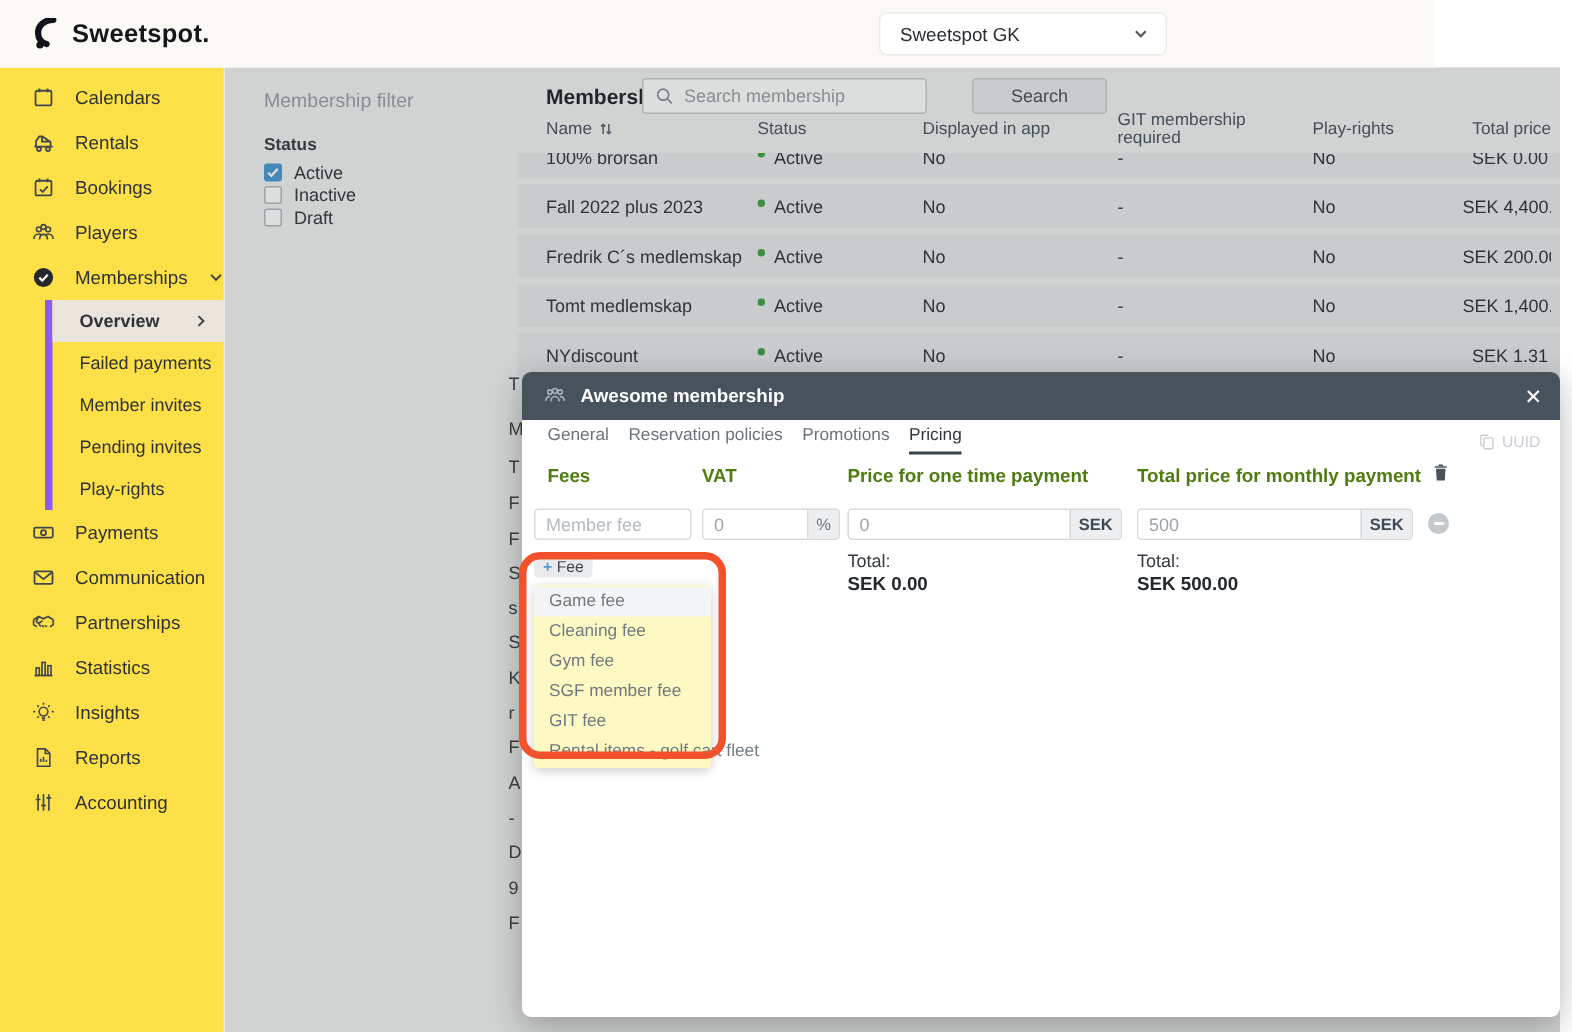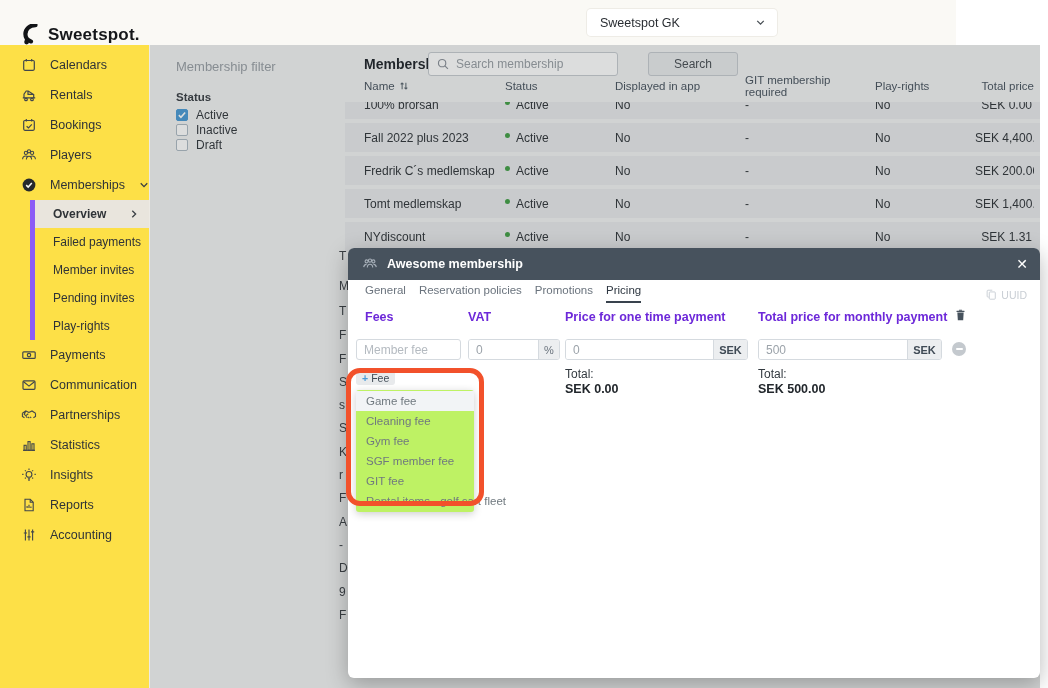--- a/index.html
+++ b/index.html
@@ -9,7 +9,7 @@
     -webkit-font-smoothing:antialiased;
   }
   
-  .topbar{position:absolute;left:0;top:0;width:956px;height:45px;background:#FAF9F5;z-index:60;display:flex;align-items:flex-end;}
+  .topbar{position:absolute;left:0;top:0;width:956px;height:45px;background:#FAF9F5;z-index:60;display:flex;align-items:center;}
   .logo{display:flex;align-items:center;gap:9px;margin-left:22px;font-size:17px;font-weight:bold;color:#15171A;letter-spacing:.2px;}
   .club-select{position:absolute;left:587px;top:9px;width:190px;height:27px;background:#fff;border-radius:4px;
     display:flex;align-items:center;padding:0 10px 0 13px;font-size:12.5px;color:#2A2E33;box-shadow:0 0 0 1px #EEECE6;cursor:pointer;box-sizing:border-box;}

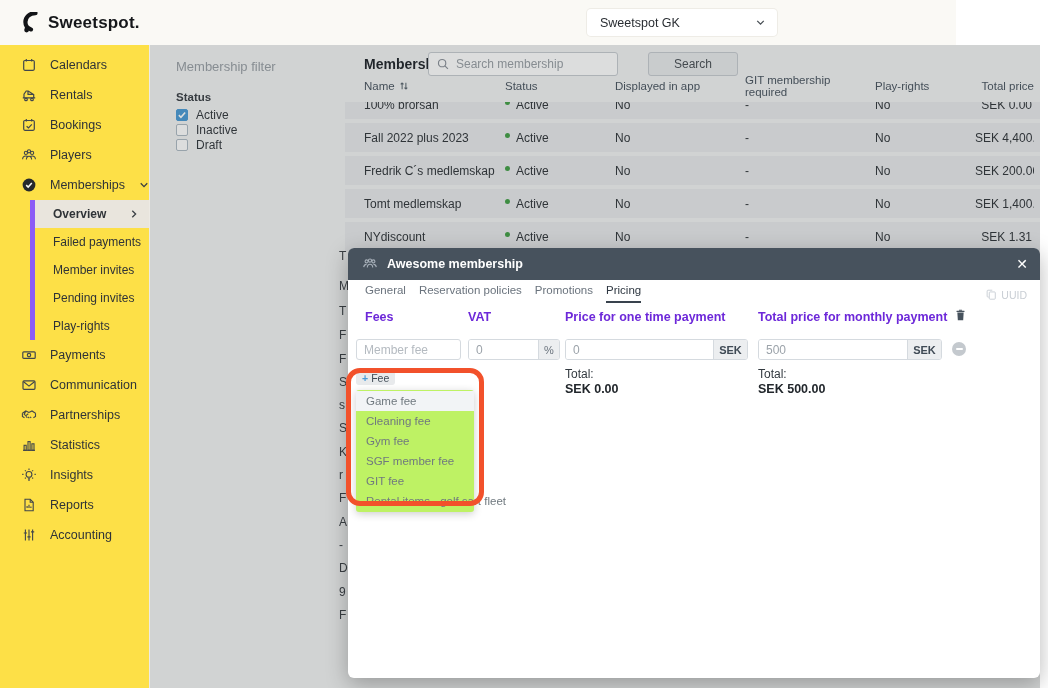--- a/index.html
+++ b/index.html
@@ -65,7 +65,7 @@
   .tab{padding-bottom:5px;cursor:pointer;}
   .tab.active{color:#2F3842;border-bottom:2px solid #39434D;}
   .uuid{position:absolute;right:13px;top:40px;display:flex;align-items:center;gap:4px;font-size:10.5px;color:#C9CED4;cursor:pointer;}
-  .m-label{position:absolute;top:62px;font-size:12.5px;font-weight:bold;color:#6d28d9;}
+  .m-label{position:absolute;top:62px;font-size:12.5px;font-weight:bold;color:#4d7c0f;}
   .trash{position:absolute;left:606px;top:60px;cursor:pointer;display:flex;}
   .inrow{position:absolute;top:91px;height:21px;}
   .txt-input{height:21px;box-sizing:border-box;border:1px solid #D5DADF;border-radius:3px;background:#fff;font-size:12px;color:#9CA3AA;

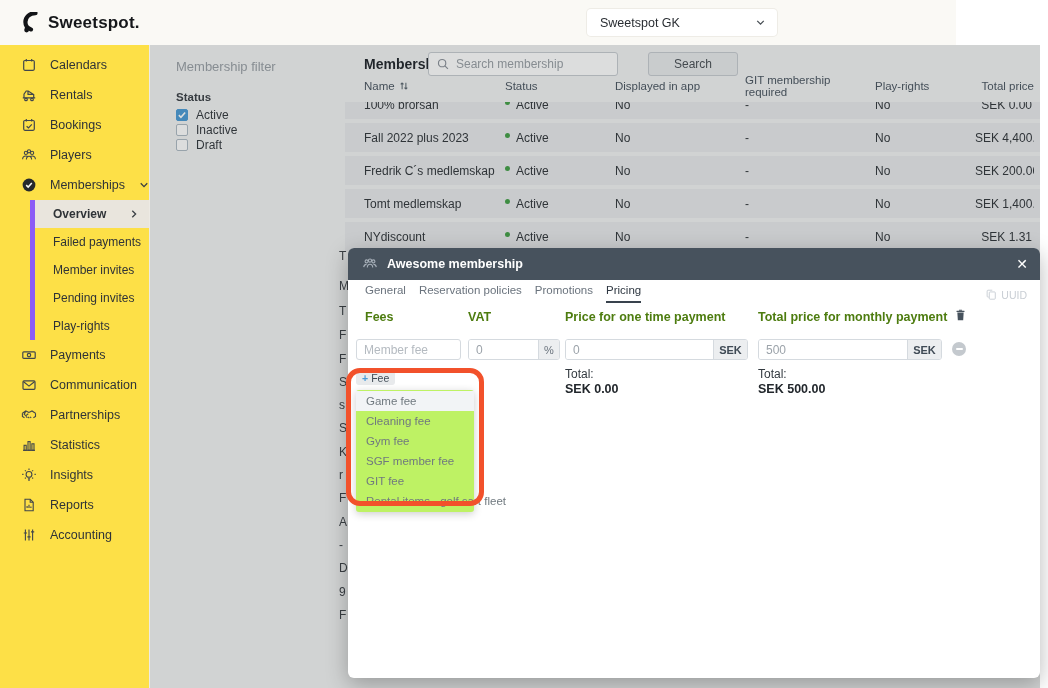--- a/index.html
+++ b/index.html
@@ -82,7 +82,7 @@
   .fee-chip{position:absolute;left:8px;top:122px;height:15px;background:#E8EAEC;border-radius:3px;display:inline-flex;align-items:center;
      padding:0 6px;font-size:10.5px;color:#3F4A55;cursor:pointer;gap:3px;}
   .fee-chip .plus{color:#4C9BD6;font-weight:bold;}
-  .dropdown{position:absolute;left:8px;top:142px;width:118px;background:#bef264;border-radius:3px;box-shadow:0 2px 8px rgba(0,0,0,.2);padding:1px 0;}
+  .dropdown{position:absolute;left:8px;top:142px;width:118px;background:#fef9c3;border-radius:3px;box-shadow:0 2px 8px rgba(0,0,0,.2);padding:1px 0;}
   .option{height:20px;line-height:20px;padding-left:10px;font-size:11.5px;color:#70797F;white-space:nowrap;cursor:pointer;}
   .option.hl{background:#F2F4F6;}
   

